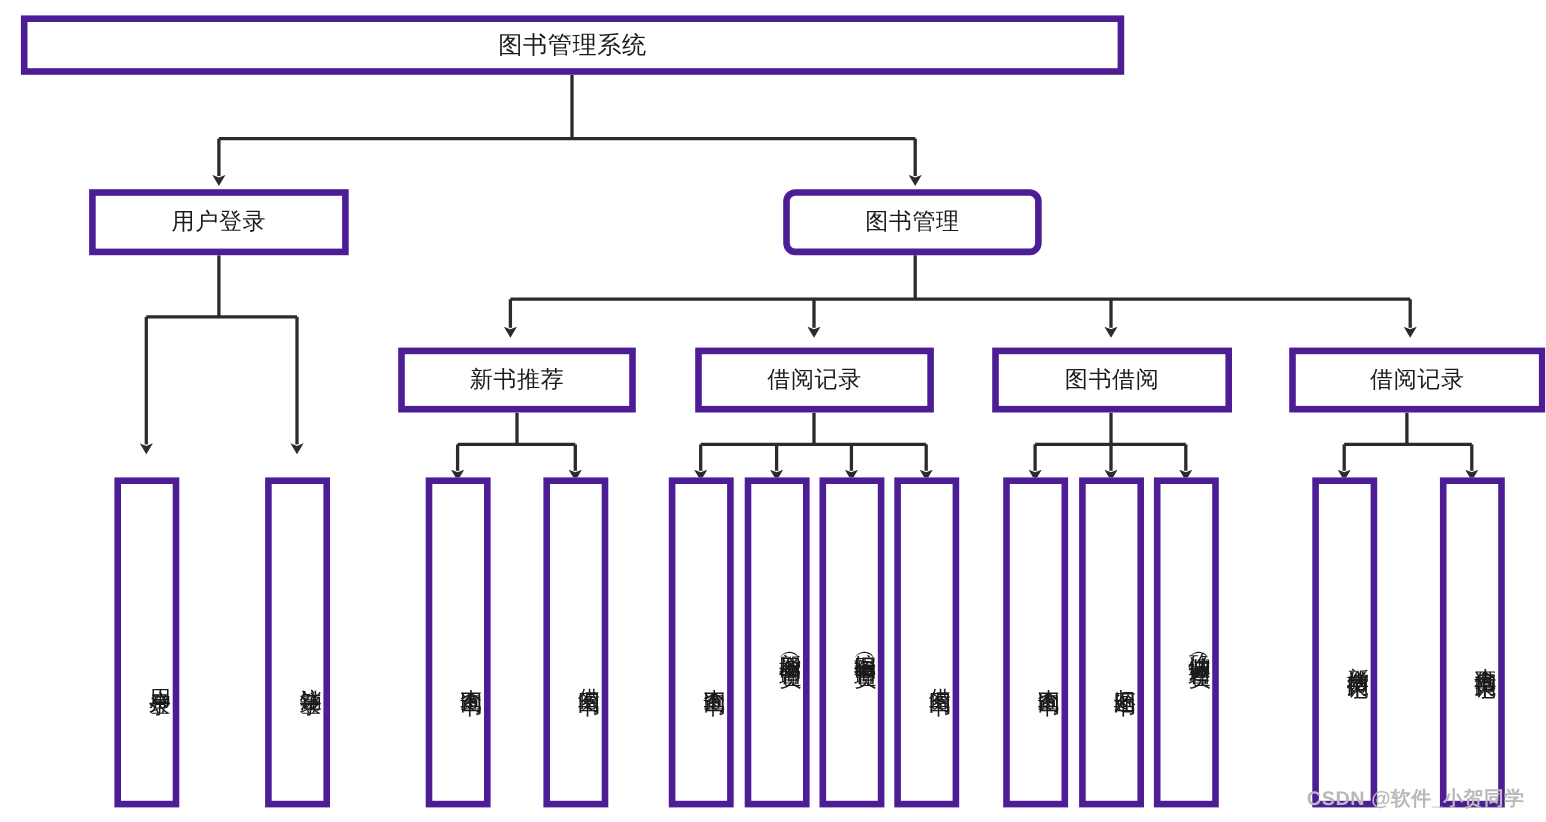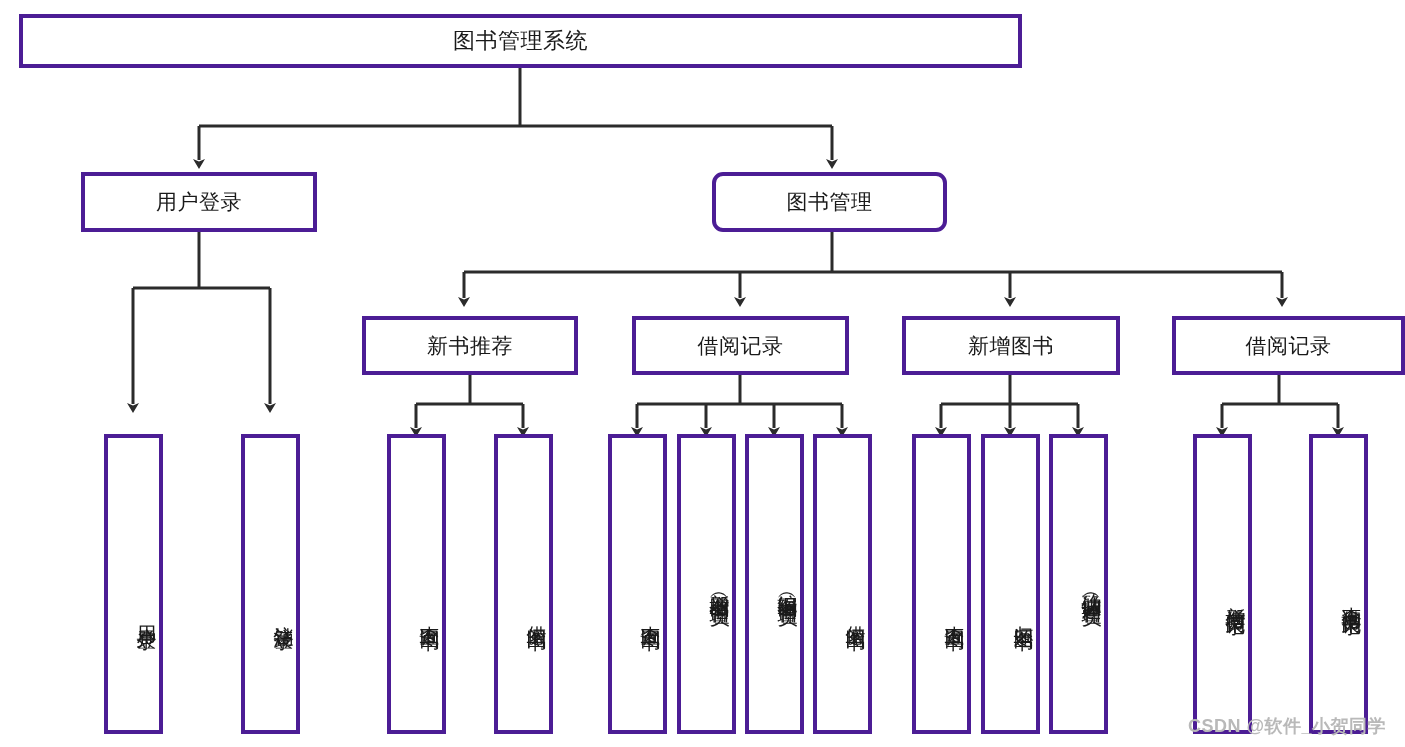--- a/index.html
+++ b/index.html
@@ -28,7 +28,7 @@
     position: absolute;
     box-sizing: border-box;
     background: #ffffff;
-    border: 4px solid #4c1d95;
+    border: 6px solid #4c1d95;
     display: flex;
     align-items: center;
     justify-content: center;

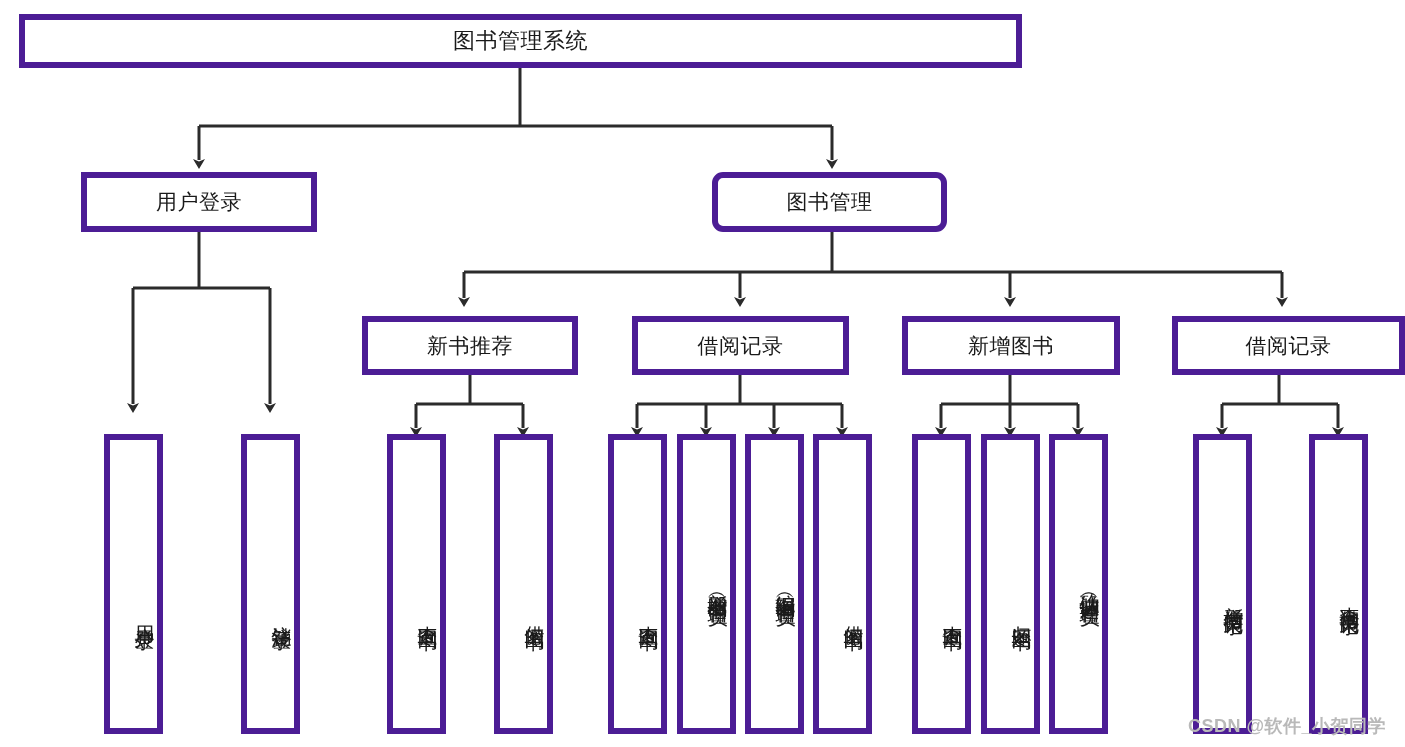--- a/index.html
+++ b/index.html
@@ -144,7 +144,7 @@
     <span>借阅记录</span>
   </div>
   <div class="node horiz" style="left:902px; top:316px; width:218px; height:59px;">
-    <span>新增图书</span>
+    <span>图书借阅</span>
   </div>
   <div class="node horiz" style="left:1172px; top:316px; width:233px; height:59px;justify-content:center;">
     <span>借阅记录</span>

